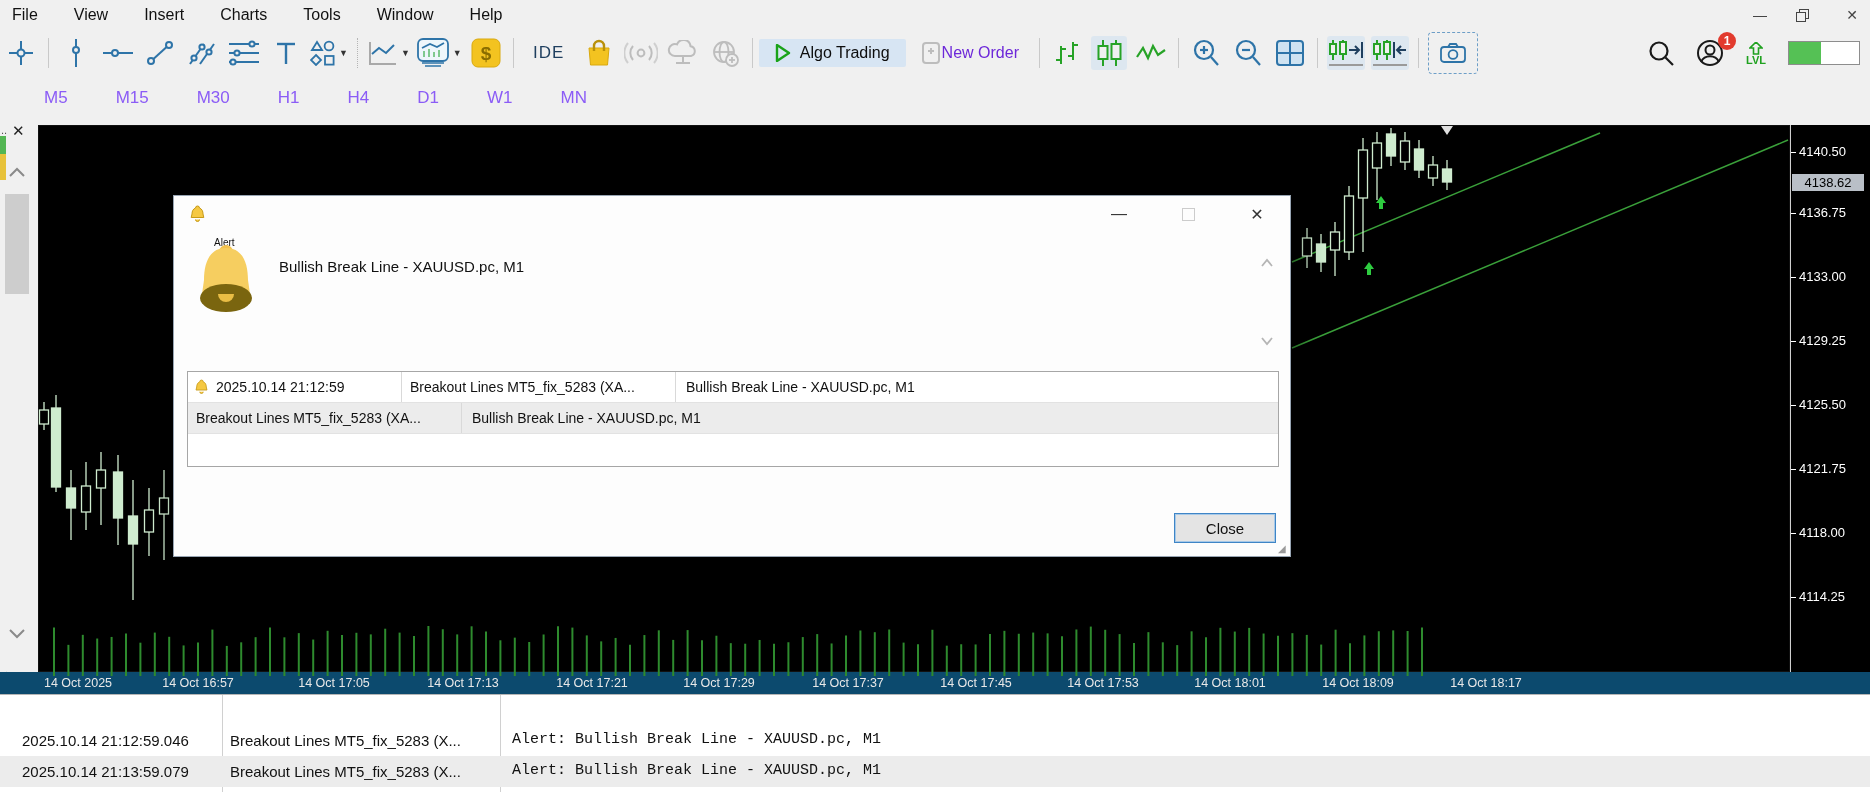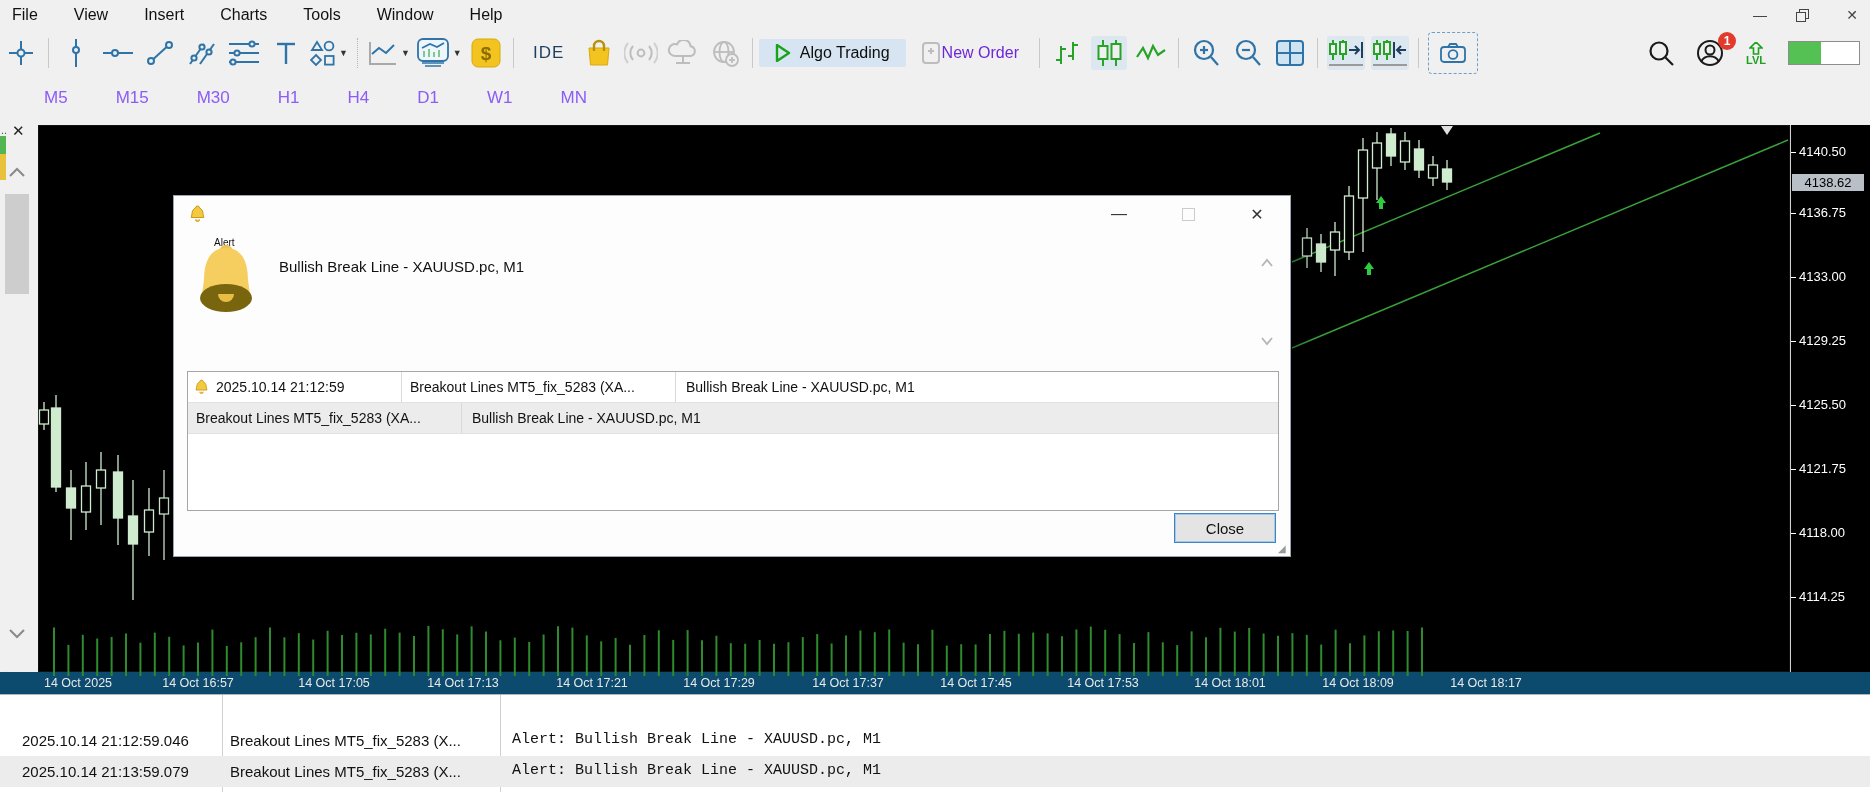--- a/index.html
+++ b/index.html
@@ -60,7 +60,7 @@
   .bigbell{position:absolute;left:20px;top:46px;}
   .msg-scroll{position:absolute;left:1086px;top:62px;width:16px;height:100px;}
   .msg-scroll svg{position:absolute;left:0;}
-  .listbox{position:absolute;left:13px;top:175px;width:1092px;height:140px;border:1px solid #a6a6a6;background:#fff;box-sizing:border-box;}
+  .listbox{position:absolute;left:13px;top:175px;width:1092px;height:96px;border:1px solid #a6a6a6;background:#fff;box-sizing:border-box;}
   .lrow{position:relative;height:30px;display:flex;align-items:center;border-bottom:1px solid #e2e2e2;font-size:14px;color:#111;}
   .lrow.alt{background:#ececec;}
   .lrow .c-time{width:214px;display:flex;align-items:center;gap:8px;padding-left:7px;box-sizing:border-box;border-right:1px solid #d9d9d9;height:100%;}

